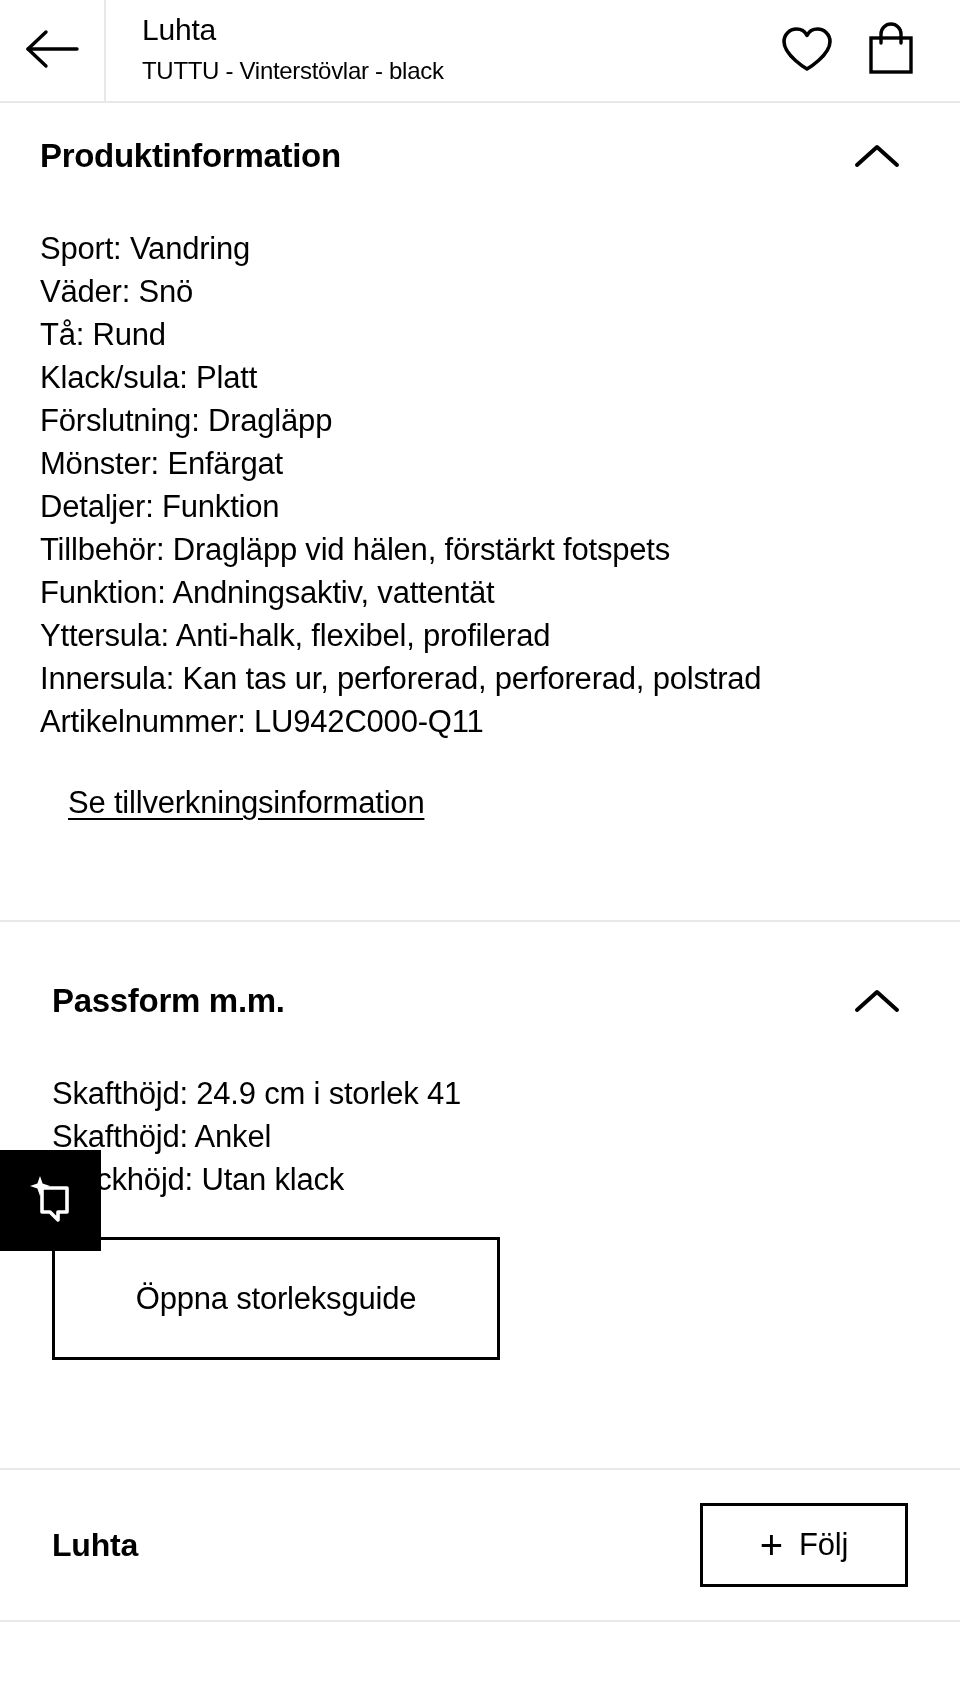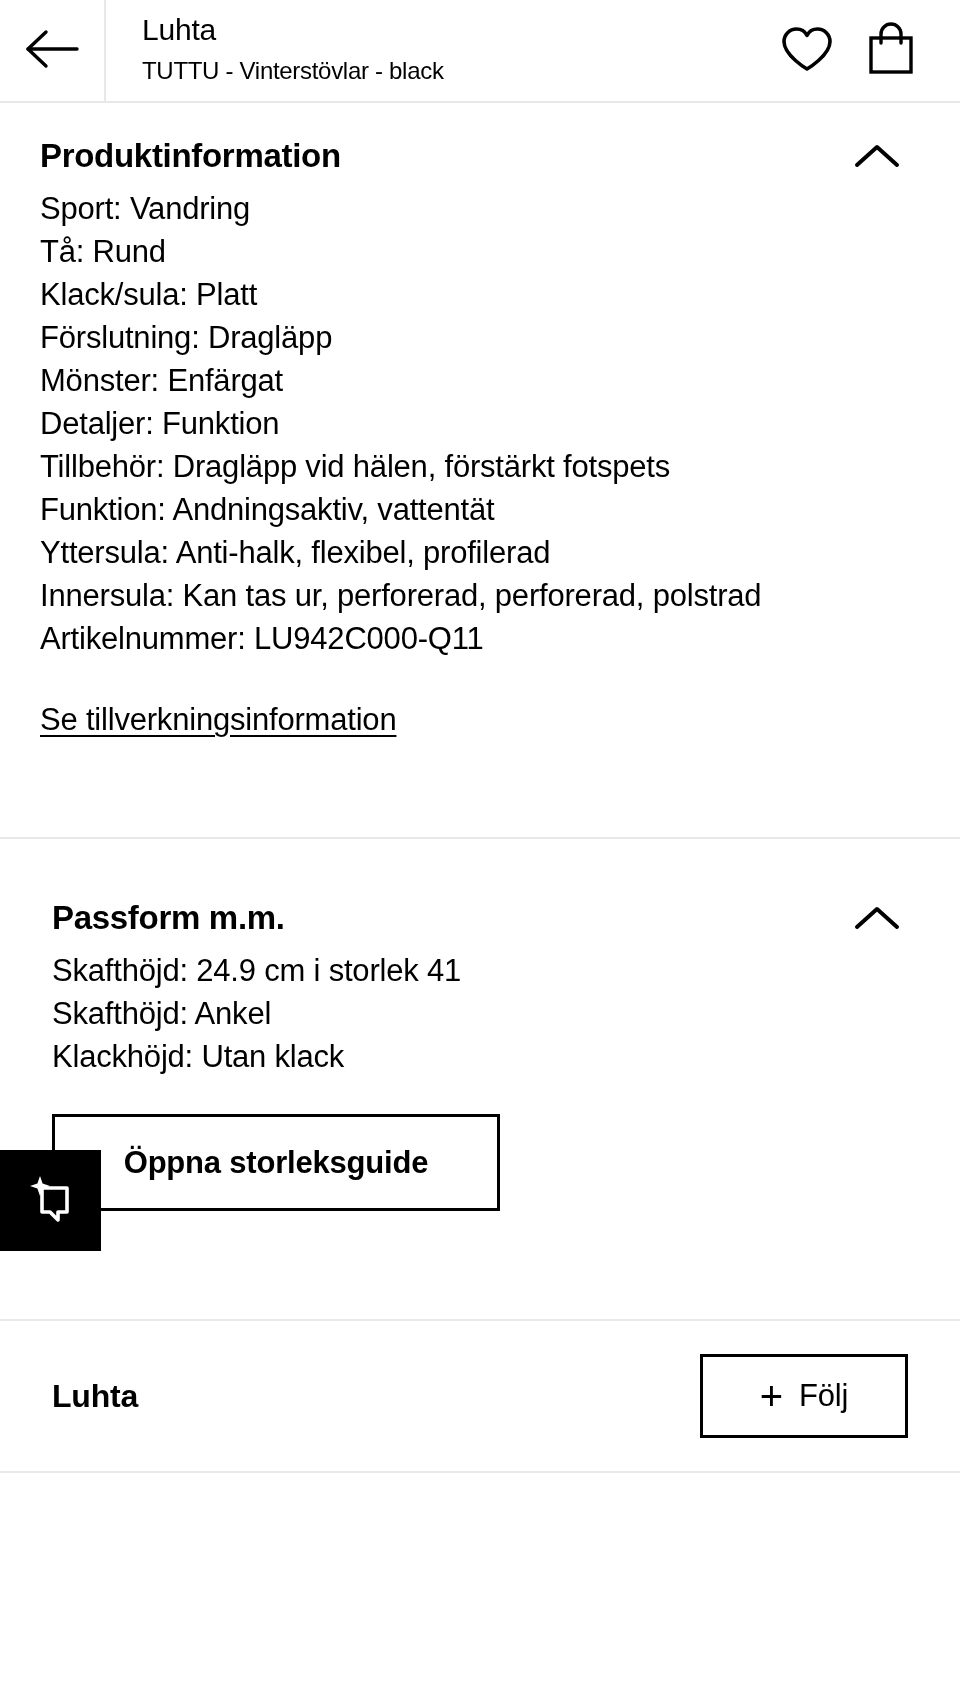--- a/index.html
+++ b/index.html
@@ -109,6 +109,7 @@
   }
 
   .spec-list {
+    margin-top: 40px;
   }
   .spec-line {
     font-size: 31px;

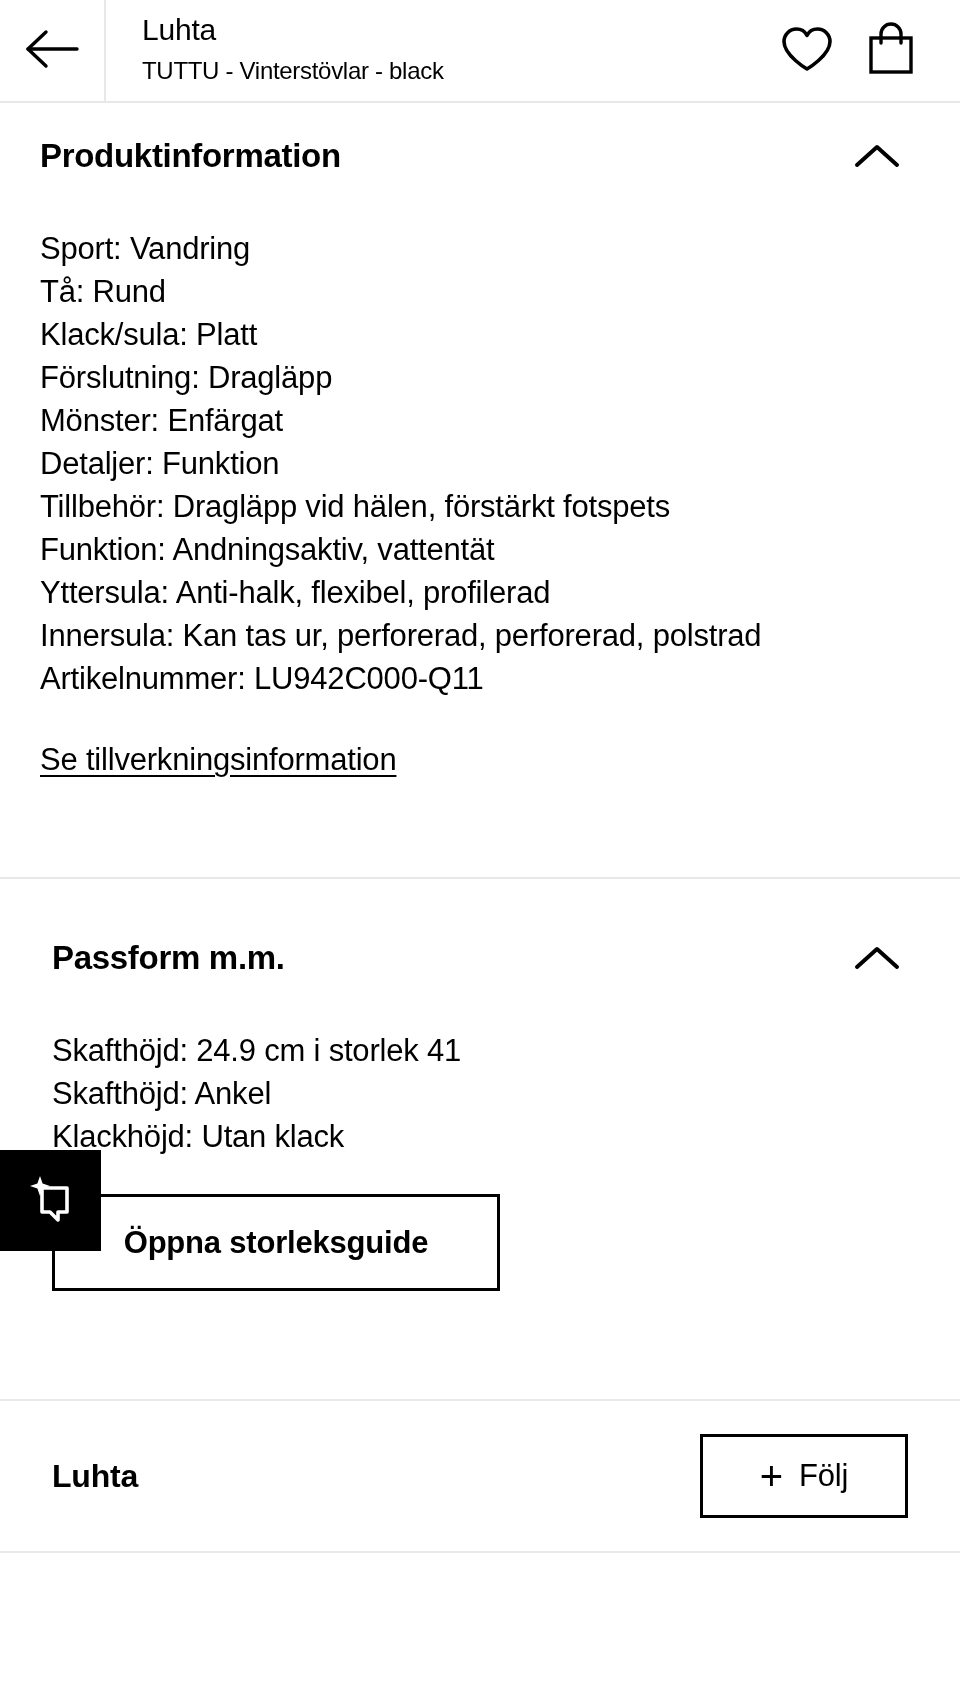--- a/index.html
+++ b/index.html
@@ -258,6 +258,7 @@
 
     <div class="spec-list">
       <div class="spec-line">Sport: Vandring</div>
+      <div class="spec-line">Väder: Snö</div>
       <div class="spec-line">Tå: Rund</div>
       <div class="spec-line">Klack/sula: Platt</div>
       <div class="spec-line">Förslutning: Dragläpp</div>

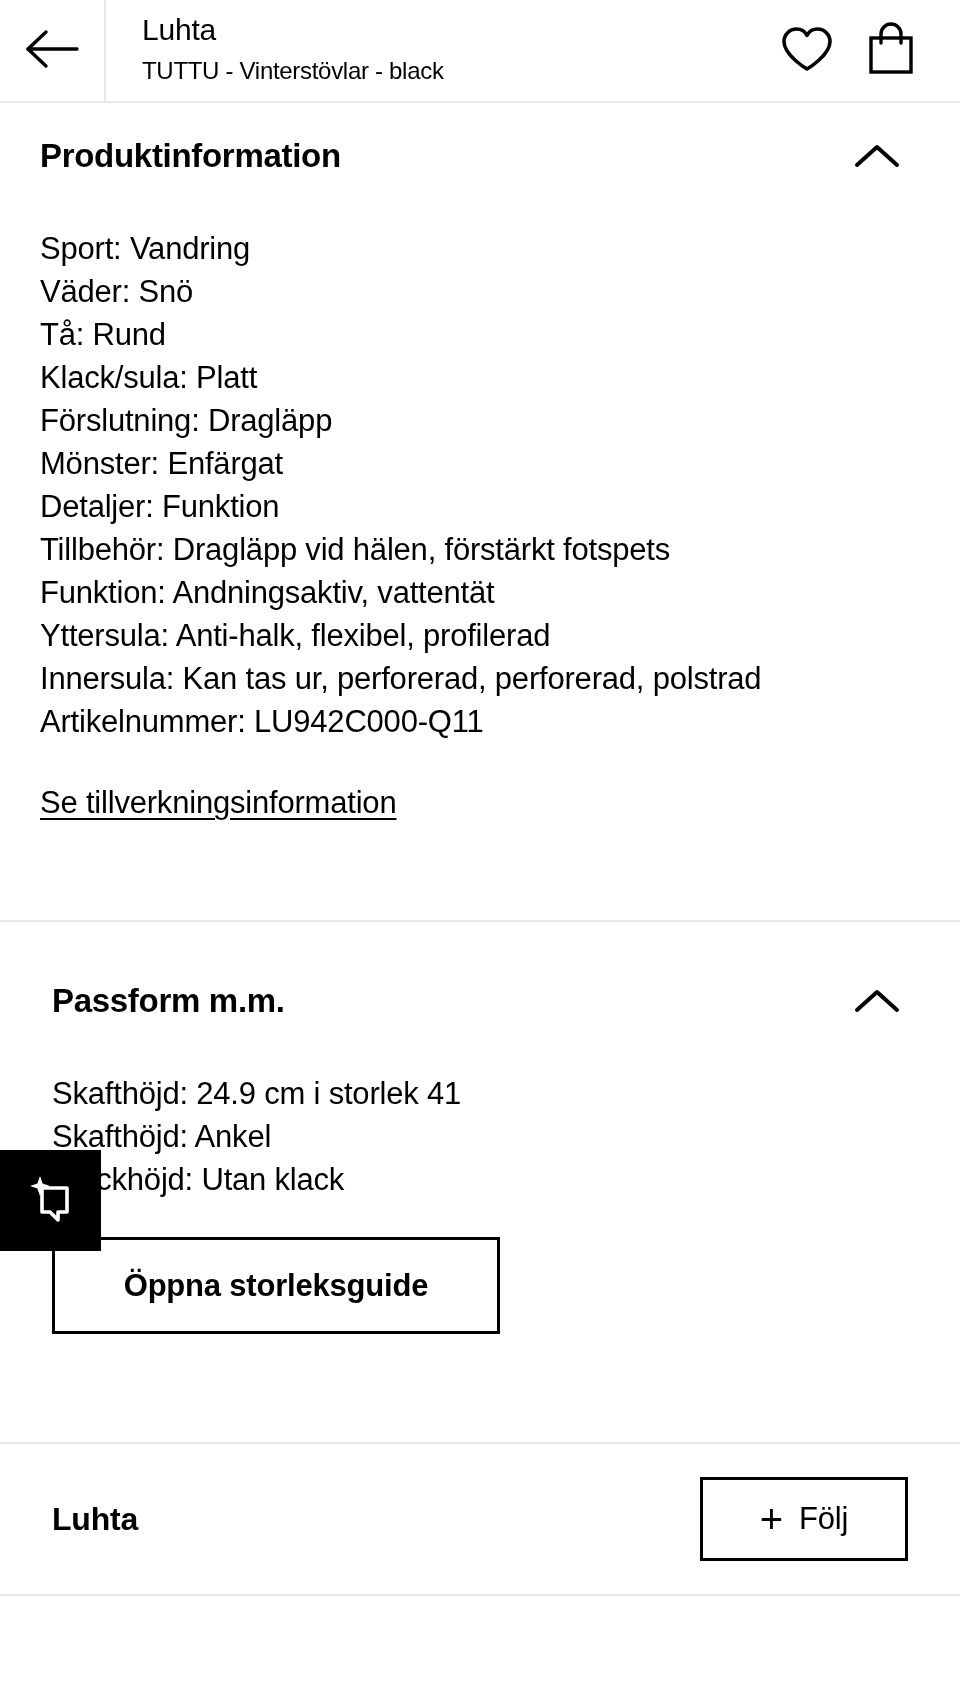--- a/index.html
+++ b/index.html
@@ -118,7 +118,7 @@
     color: #000;
   }
 
-  .link-row { margin-top: 38px; }
+  .link-row { margin-top: 38px; margin-left: 28px; }
   .inline-link {
     font-size: 31px;
     line-height: 43px;

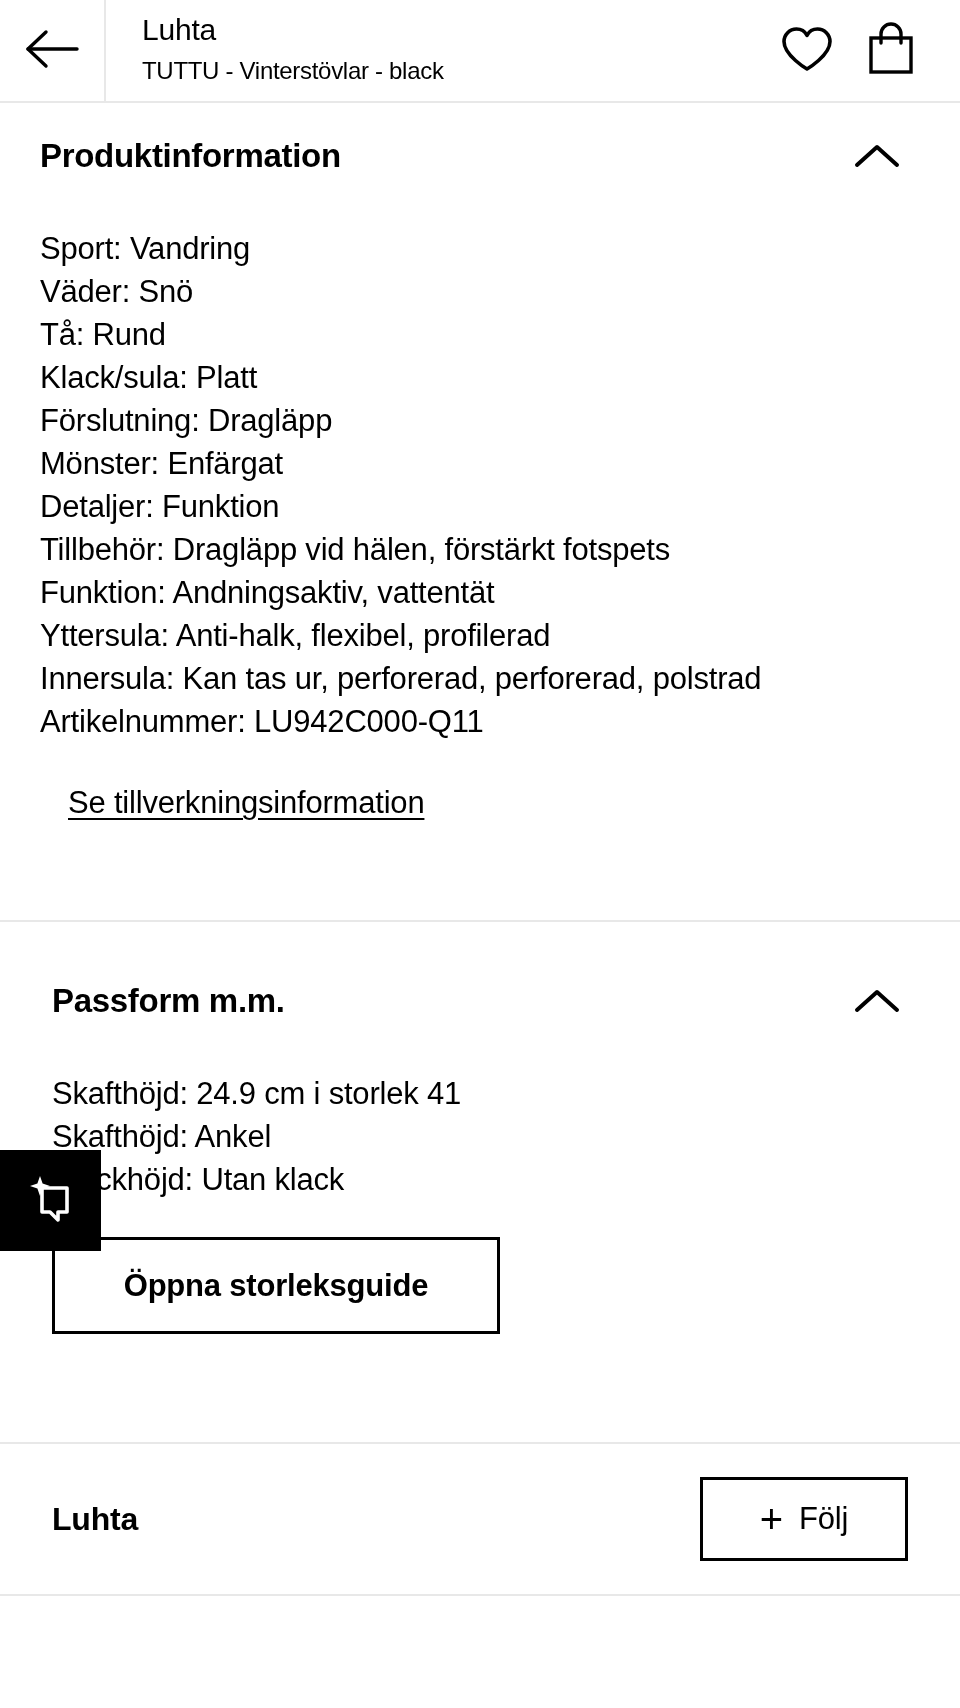--- a/index.html
+++ b/index.html
@@ -146,10 +146,10 @@
     border: 3px solid #000;
     background: #fff;
     font-size: 31px;
-    font-weight: 700;
+    font-weight: 400;
     letter-spacing: -0.2px;
     padding: 0 34px;
-    height: 97px;
+    height: 123px;
     min-width: 448px;
     cursor: pointer;
     color: #000;

